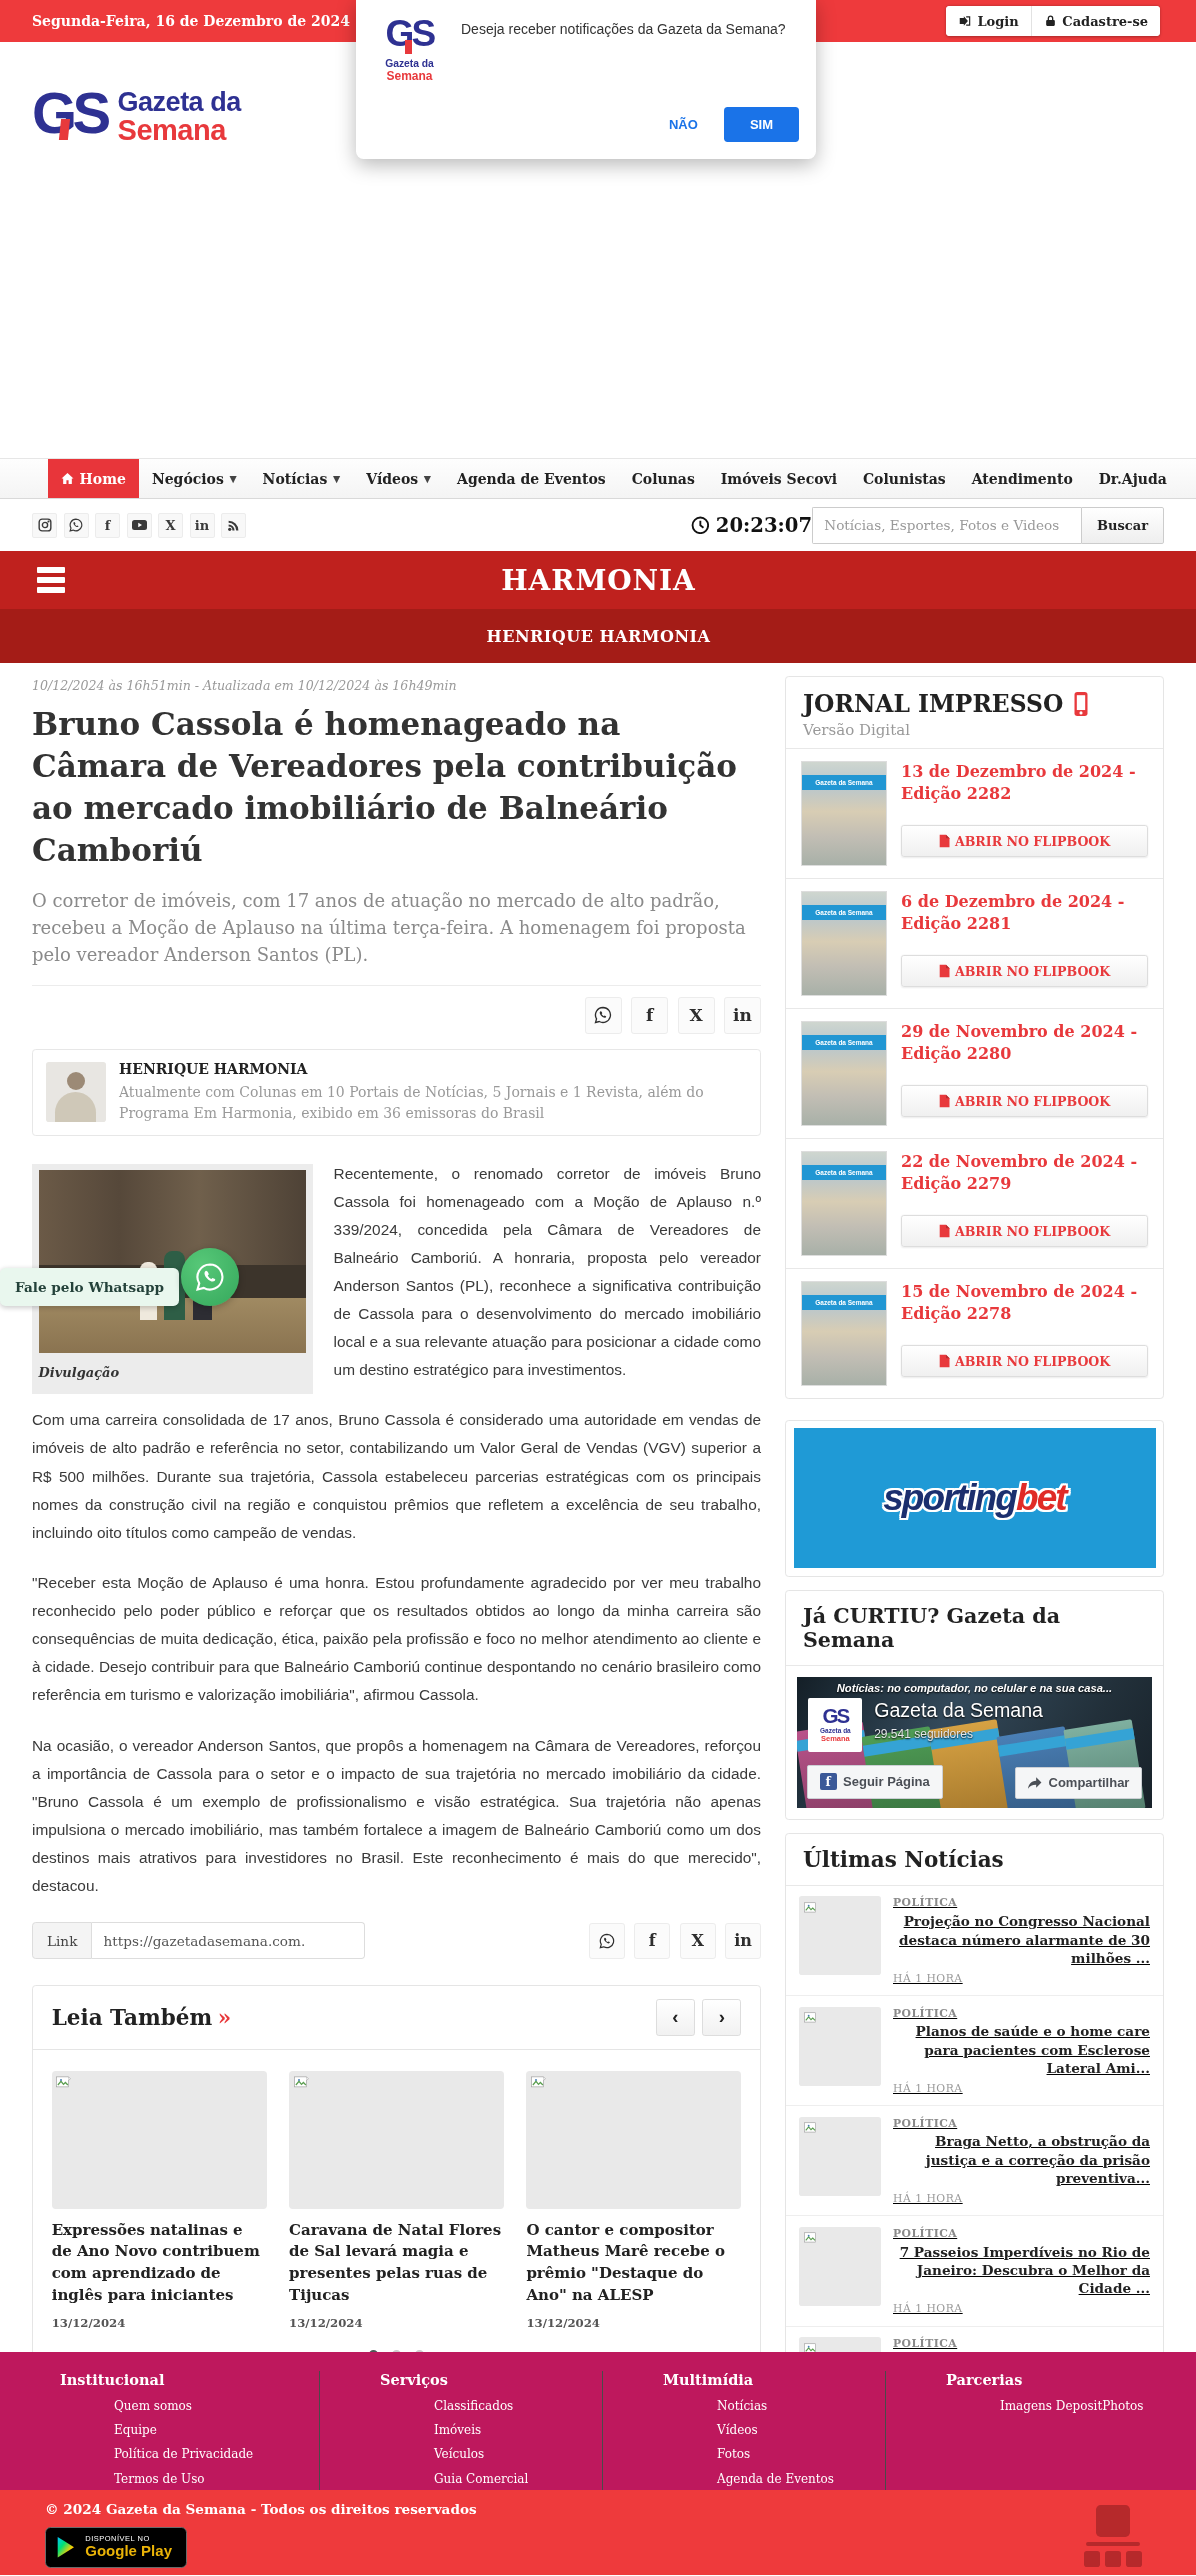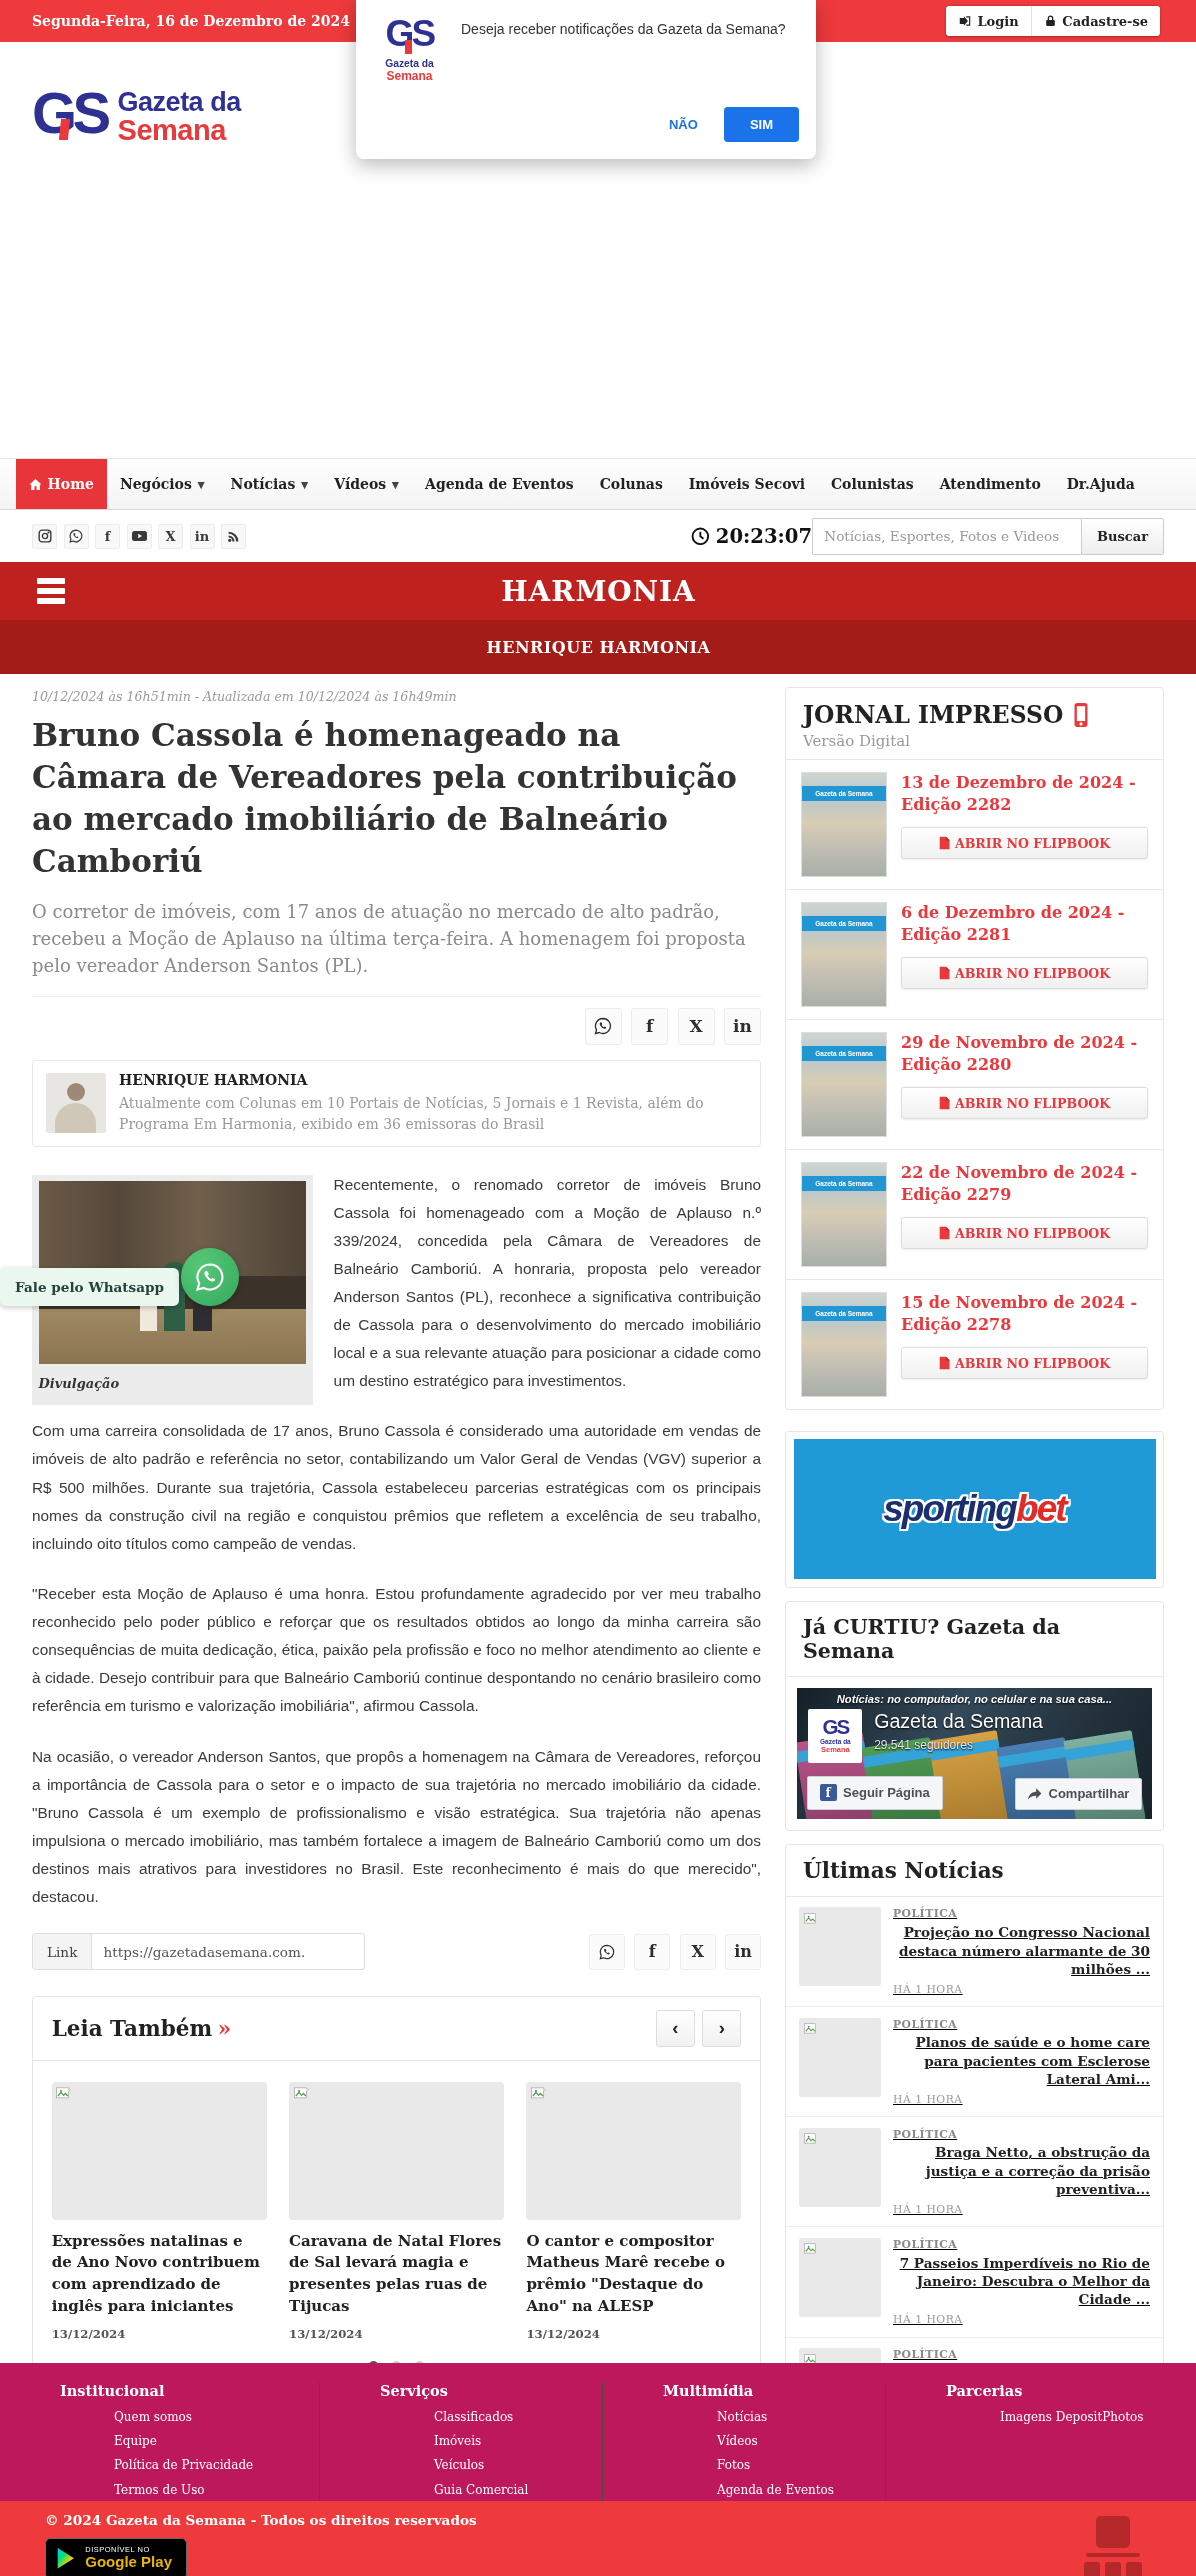--- a/index.html
+++ b/index.html
@@ -42,8 +42,8 @@
   .logo-text .l2 { color:#e8393c; font-size:29px; }
 
   
-  .navbar { height:52px; border-top:0.9px solid #e6e6e6; border-bottom:0.9px solid #d9d9d9;
-            background:linear-gradient(#fefefe,#f4f4f4); display:flex; padding-left:16px; }
+  .navbar { height:41px; border-top:0.9px solid #e6e6e6; border-bottom:0.9px solid #d9d9d9;
+            background:linear-gradient(#fefefe,#f4f4f4); display:flex; padding-left:48px; }
   .nav-item { display:flex; align-items:center; gap:5.6px; padding:0 13px; font-family:"DejaVu Serif", serif;
               font-weight:bold; font-size:14px; color:#222; cursor:pointer; white-space:nowrap;}
   .nav-home { background:#e8353a; color:#fff; }

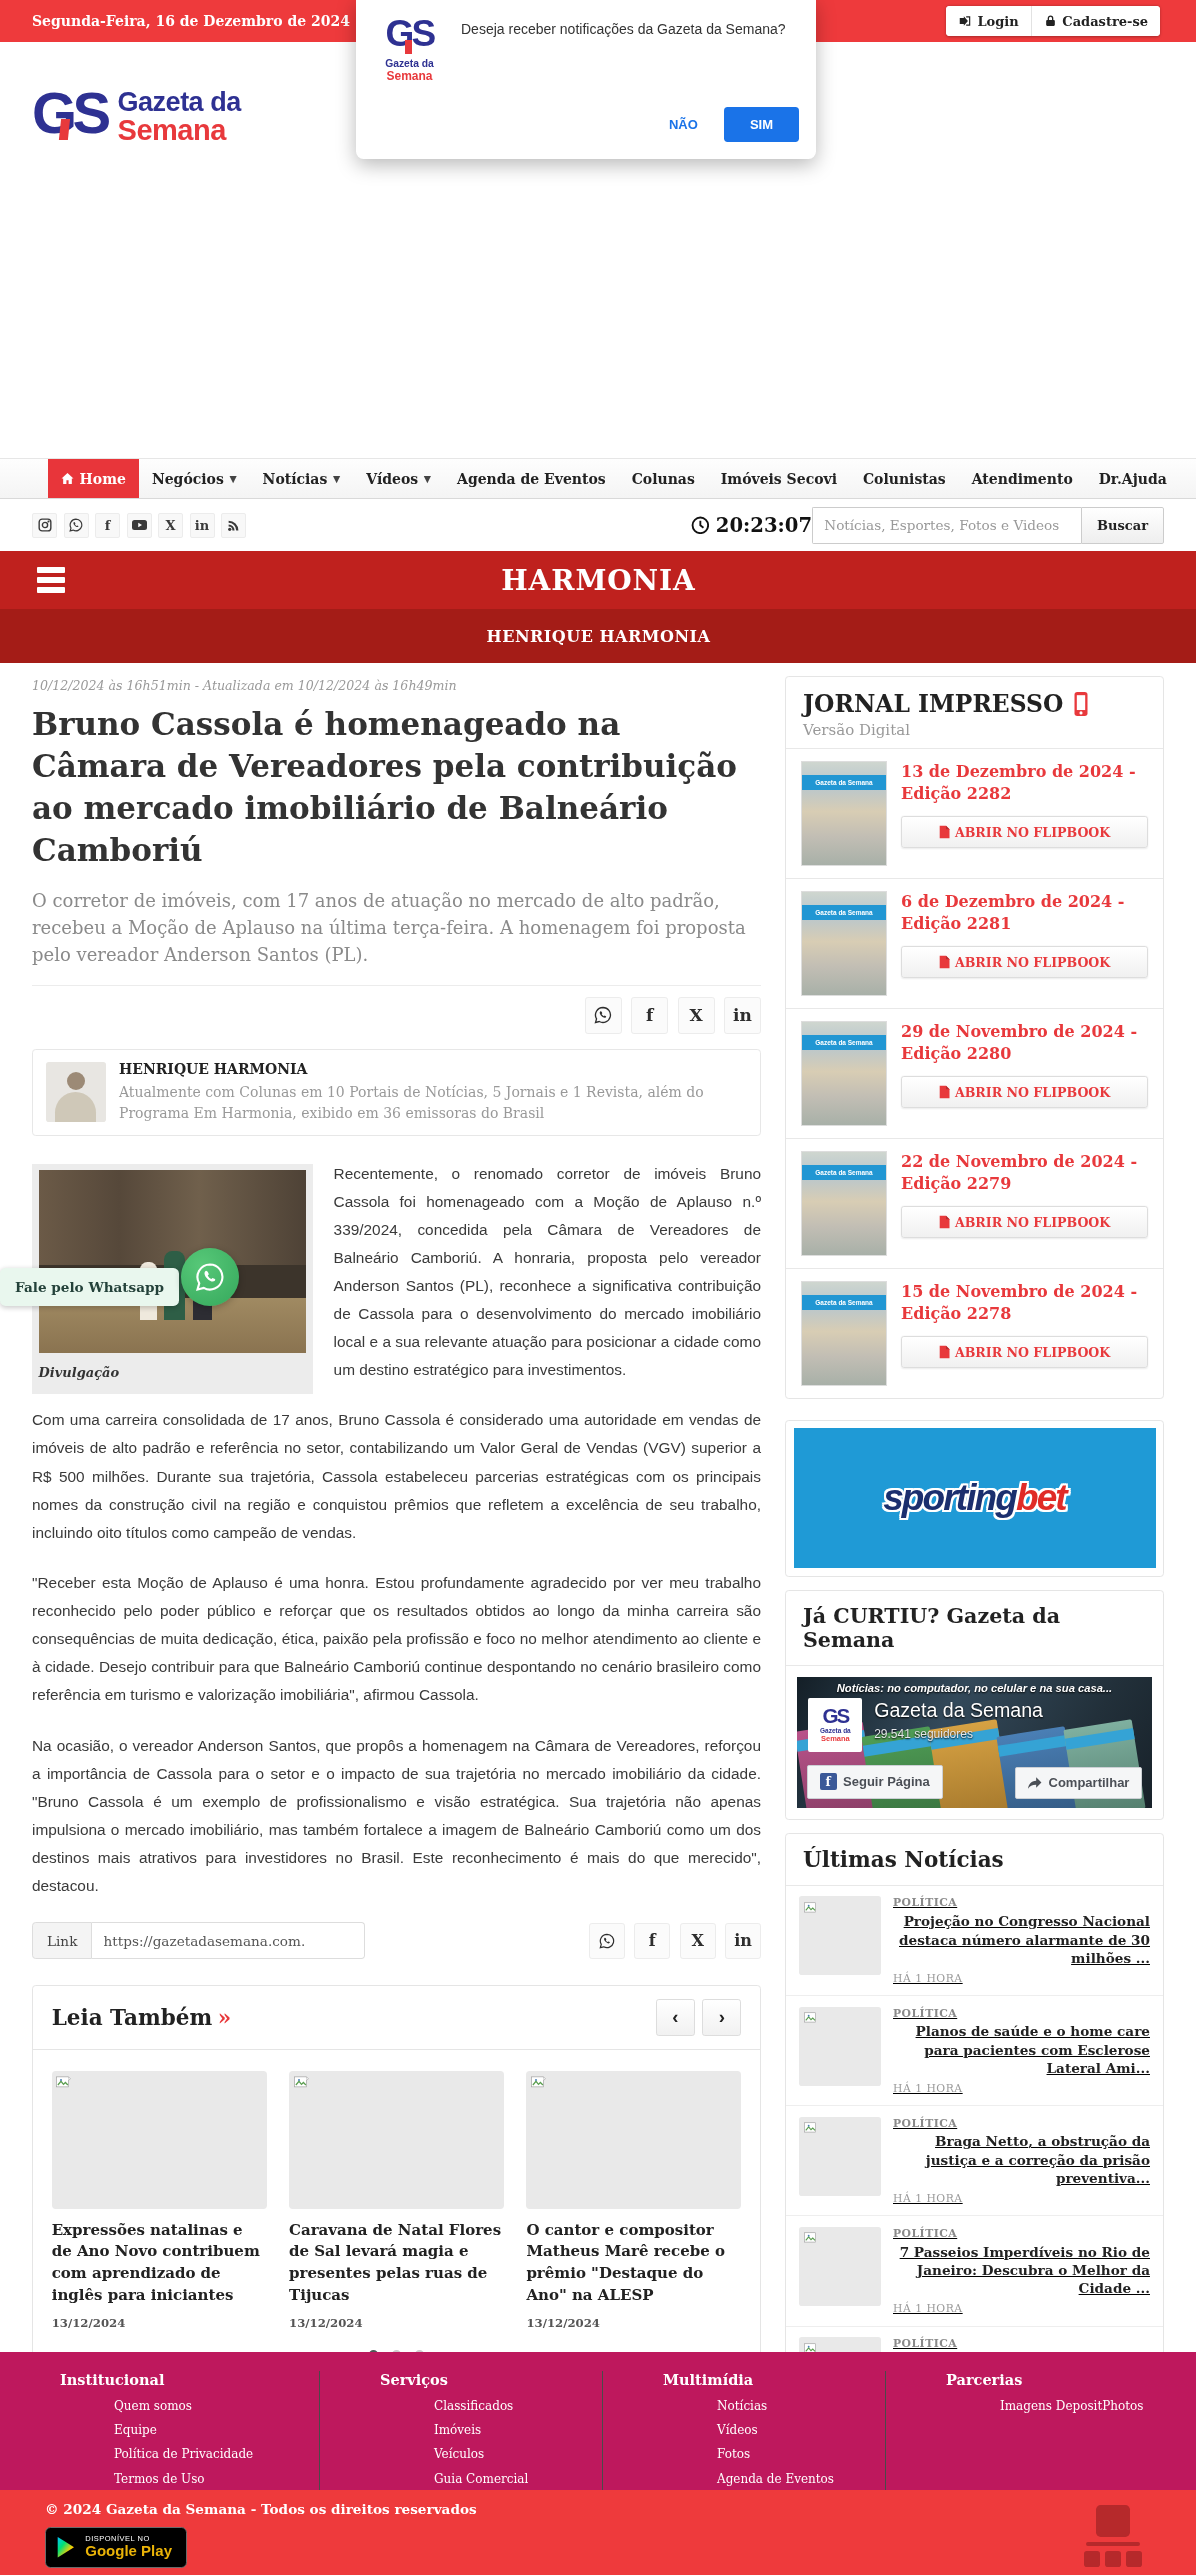--- a/index.html
+++ b/index.html
@@ -160,7 +160,7 @@
                      color:#fff; font-weight:bold; font-size:6.5px; text-align:center; line-height:15px; }
   .ed-info { flex:1; }
   .ed-title { color:#e8393c; font-family:"DejaVu Serif", serif; font-weight:bold; font-size:16px; line-height:1.35; cursor:pointer;}
-  .ed-btn { margin-top:12px; border:0.9px solid #ddd; background:linear-gradient(#fff,#f0f0f0); border-radius:2.8px;
+  .ed-btn { margin-top:21px; border:0.9px solid #ddd; background:linear-gradient(#fff,#f0f0f0); border-radius:2.8px;
             padding:7.5px 0; width:100%; color:#e8393c; font-weight:bold; font-family:"DejaVu Serif", serif; font-size:12.6px;
             display:flex; align-items:center; justify-content:center; gap:5px; cursor:pointer; box-shadow:0 0.9px 1.9px rgba(0,0,0,.08);}
 

